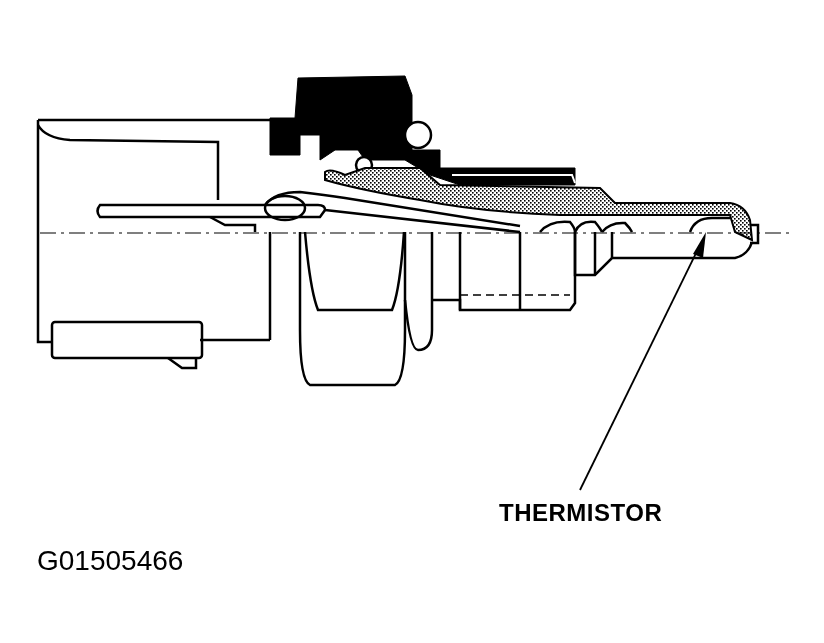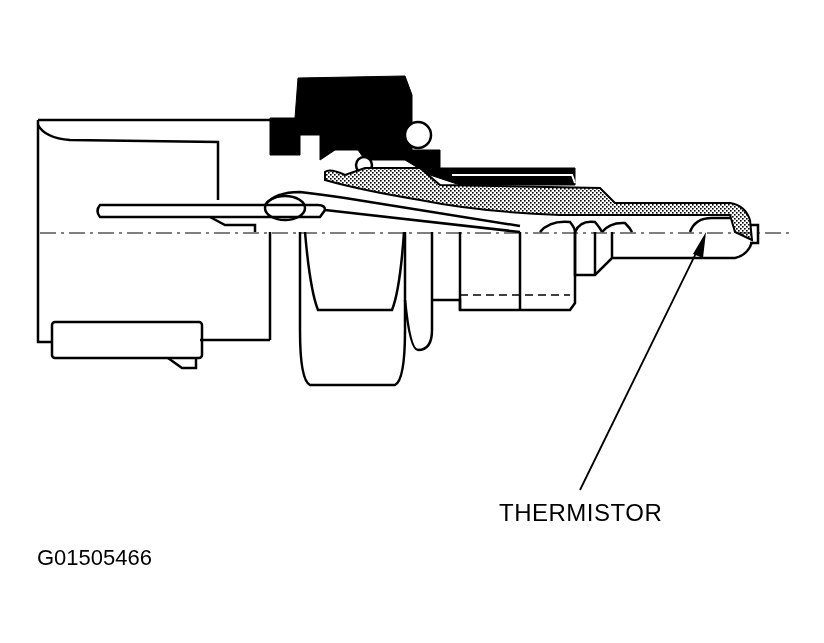--- a/index.html
+++ b/index.html
@@ -5,7 +5,7 @@
   html, body { margin: 0; padding: 0; background: #ffffff; }
   body { width: 824px; height: 643px; position: relative; overflow: hidden; font-family: "Liberation Sans", sans-serif; }
   #drawing { position: absolute; left: 0; top: 0; width: 824px; height: 643px; }
-  .label-thermistor { position: absolute; left: 499px; top: 499px; font-family: "Liberation Sans", sans-serif; font-weight: normal; font-size: 24px; letter-spacing: 0.5px; color: #000; }
+  .label-thermistor { position: absolute; left: 499px; top: 499px; font-family: "Liberation Sans", sans-serif; font-weight: bold; font-size: 24px; letter-spacing: 0.5px; color: #000; }
   .label-figure-id { position: absolute; left: 37px; top: 545px; font-family: "Liberation Sans", sans-serif; font-size: 22px; color: #000; }
 </style>
 </head>

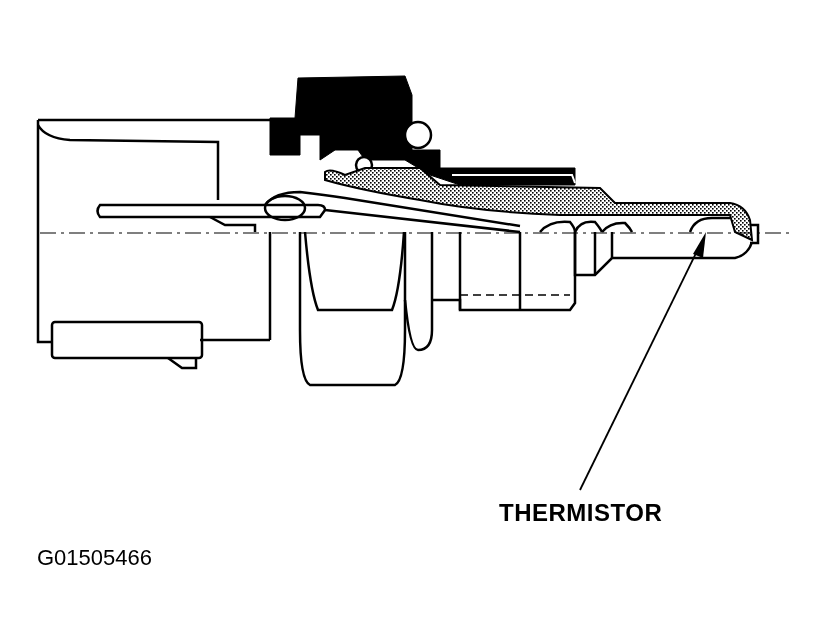--- a/index.html
+++ b/index.html
@@ -6,7 +6,7 @@
   body { width: 824px; height: 643px; position: relative; overflow: hidden; font-family: "Liberation Sans", sans-serif; }
   #drawing { position: absolute; left: 0; top: 0; width: 824px; height: 643px; }
   .label-thermistor { position: absolute; left: 499px; top: 499px; font-family: "Liberation Sans", sans-serif; font-weight: bold; font-size: 24px; letter-spacing: 0.5px; color: #000; }
-  .label-figure-id { position: absolute; left: 37px; top: 545px; font-family: "Liberation Sans", sans-serif; font-size: 22px; color: #000; }
+  .label-figure-id { position: absolute; left: 37px; top: 545px; font-family: "Liberation Sans", sans-serif; font-size: 28px; color: #000; }
 </style>
 </head>
 <body>

